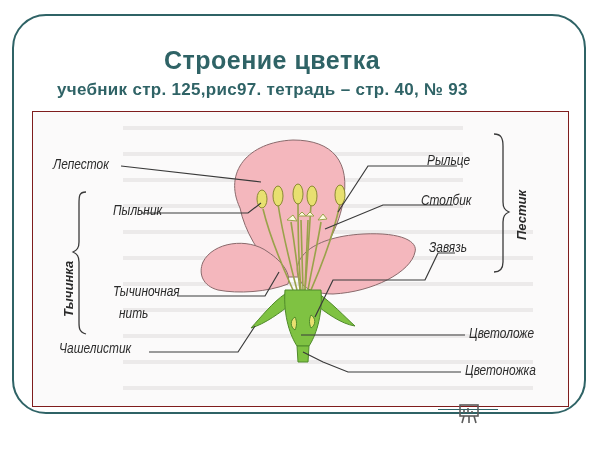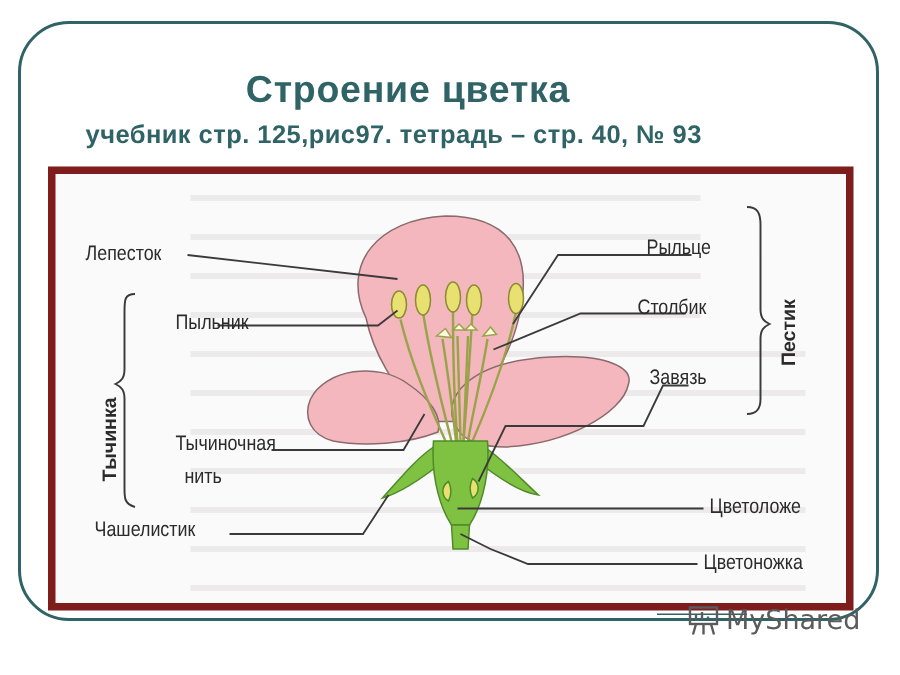--- a/index.html
+++ b/index.html
@@ -8,7 +8,7 @@
   .title { position:absolute; left:0; top:46px; width:588px; text-align:center; padding-left:0px; font-family:"Liberation Sans", sans-serif; font-weight:bold; font-size:25px; color:#2f6366; letter-spacing:0.5px; }
   .title span { position:relative; left:-22px; }
   .subtitle { position:absolute; left:57px; top:80px; font-family:"Liberation Sans", sans-serif; font-weight:bold; font-size:17px; color:#2f6366; letter-spacing:0.3px; white-space:nowrap; }
-  .diagram { position:absolute; left:32px; top:111px; width:537px; height:296px; border:5px solid #7f1d1d; box-sizing:border-box; background:#fbfafa; }
+  .diagram { position:absolute; left:32px; top:111px; width:537px; height:296px; border:1px solid #7f1d1d; box-sizing:border-box; background:#fbfafa;font-style:italic; }
   .diagram svg { position:absolute; left:0; top:0; }
   .lbl { position:absolute; font-family:"Liberation Sans Narrow","Liberation Sans", sans-serif; font-size:14px; color:#2b2b2b; white-space:nowrap; transform:scaleX(0.85); transform-origin:left top; }
   .vlbl { position:absolute; font-family:"Liberation Sans", sans-serif; font-weight:bold; font-size:13px; color:#2b2b2b; white-space:nowrap; transform:rotate(-90deg); transform-origin:left top; }

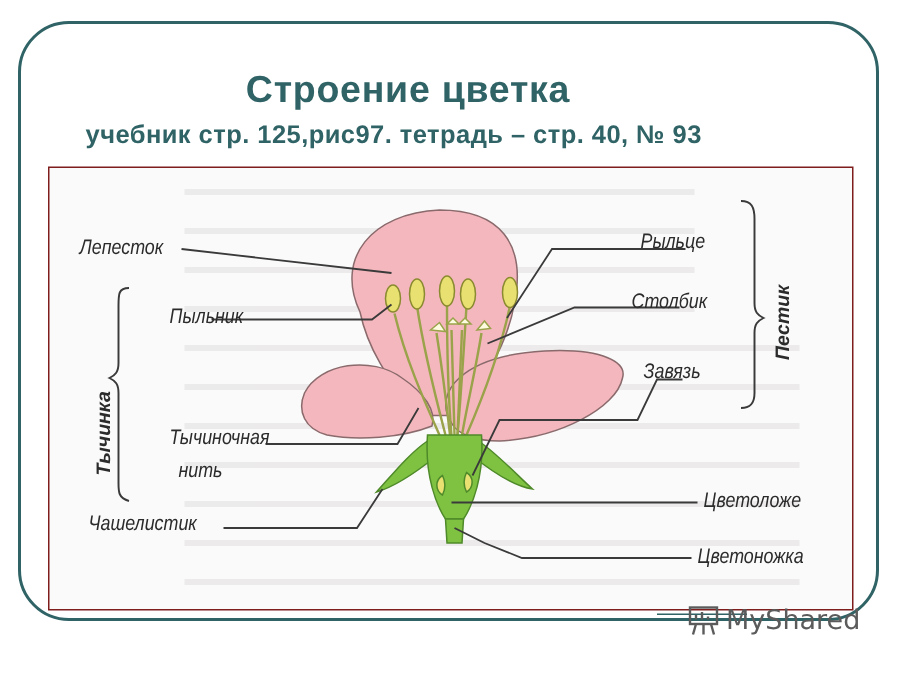--- a/index.html
+++ b/index.html
@@ -140,7 +140,6 @@
     <line x1="11" y1="14" x2="11" y2="21" stroke="#5b5b5b" stroke-width="1.6"></line>
     <line x1="16" y1="14" x2="18" y2="21" stroke="#5b5b5b" stroke-width="1.6"></line>
   </svg>
-  <span class="wm-text">MyShared</span>
 </div>
 
 </body></html>

